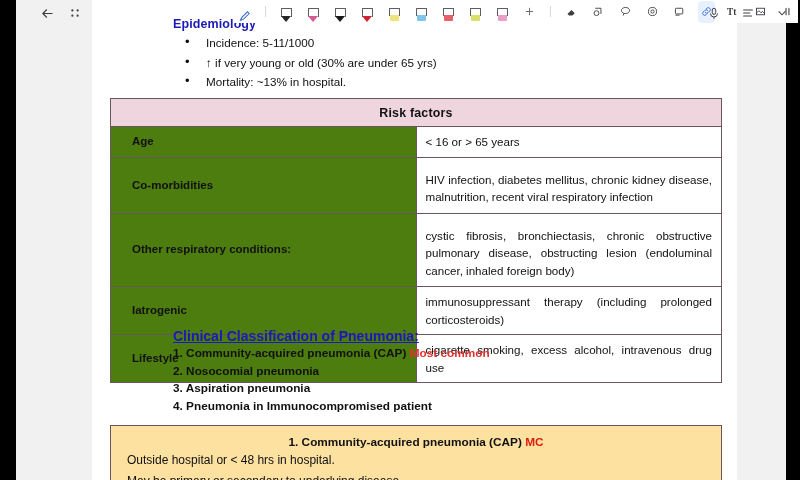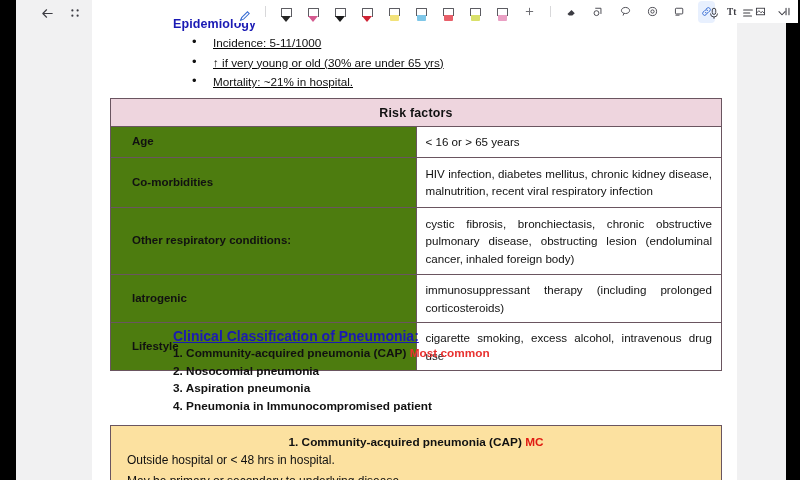--- a/index.html
+++ b/index.html
@@ -106,7 +106,7 @@
     font-size:12.5px; font-weight:bold; color:#1a1ab4;
     letter-spacing:0.1px;
   }
-  .bullets { position:absolute; left:95px; top:33px; width:460px;text-decoration:underline; }
+  .bullets { position:absolute; left:88px; top:33px; width:460px; }
   .bullets li {
     list-style:none; position:relative;
     font-size:11.7px; color:#111; line-height:19.5px;

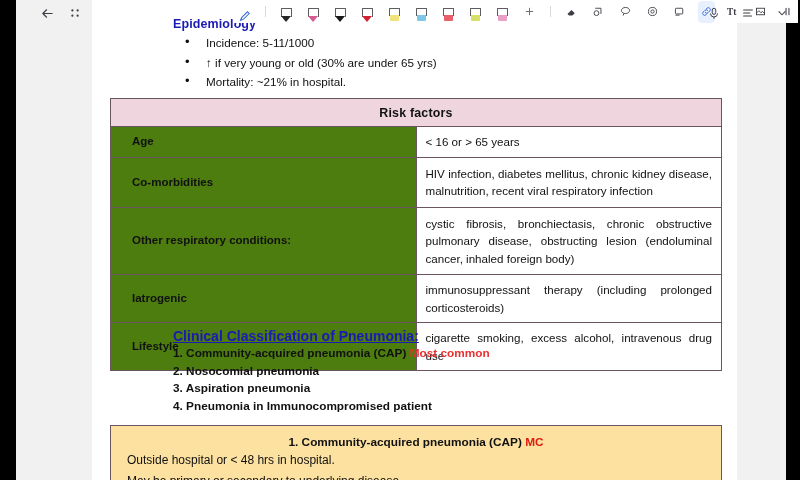--- a/index.html
+++ b/index.html
@@ -198,7 +198,7 @@
         <ul class="bullets">
           <li>Incidence: 5-11/1000</li>
           <li>↑ if very young or old (30% are under 65 yrs)</li>
-          <li>Mortality: ~21% in hospital.</li>
+          <li>Mortality: ~13% in hospital.</li>
         </ul>
 
         <table class="rf">

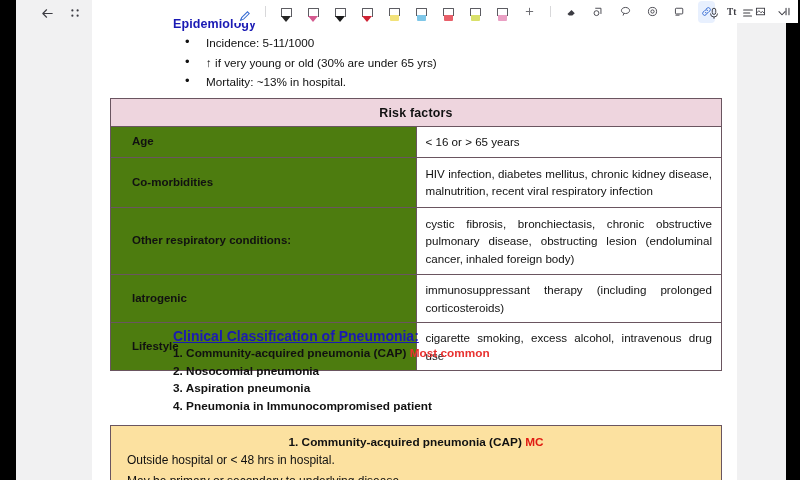--- a/index.html
+++ b/index.html
@@ -147,7 +147,7 @@
   .rf .val {
     background:#ffffff;
     font-size:11.6px; color:#111;
-    padding:7px 9px 7px 9px;
+    padding:13px 9px 7px 9px;
     text-align:justify;
     line-height:17.5px;
   }

